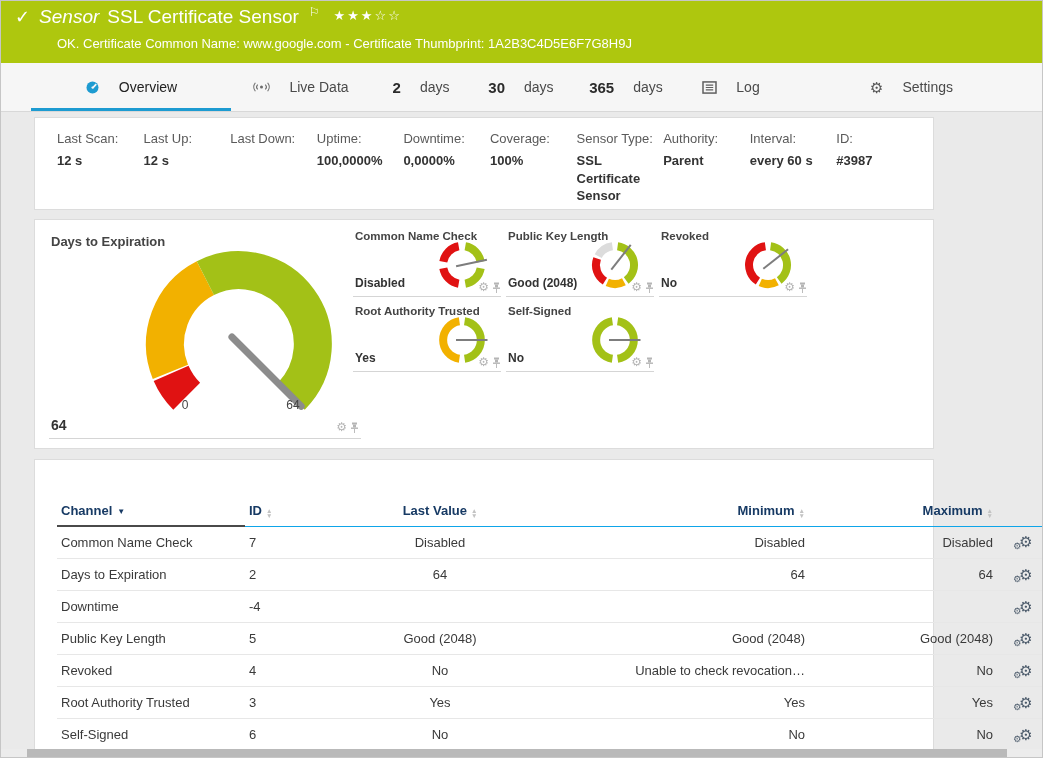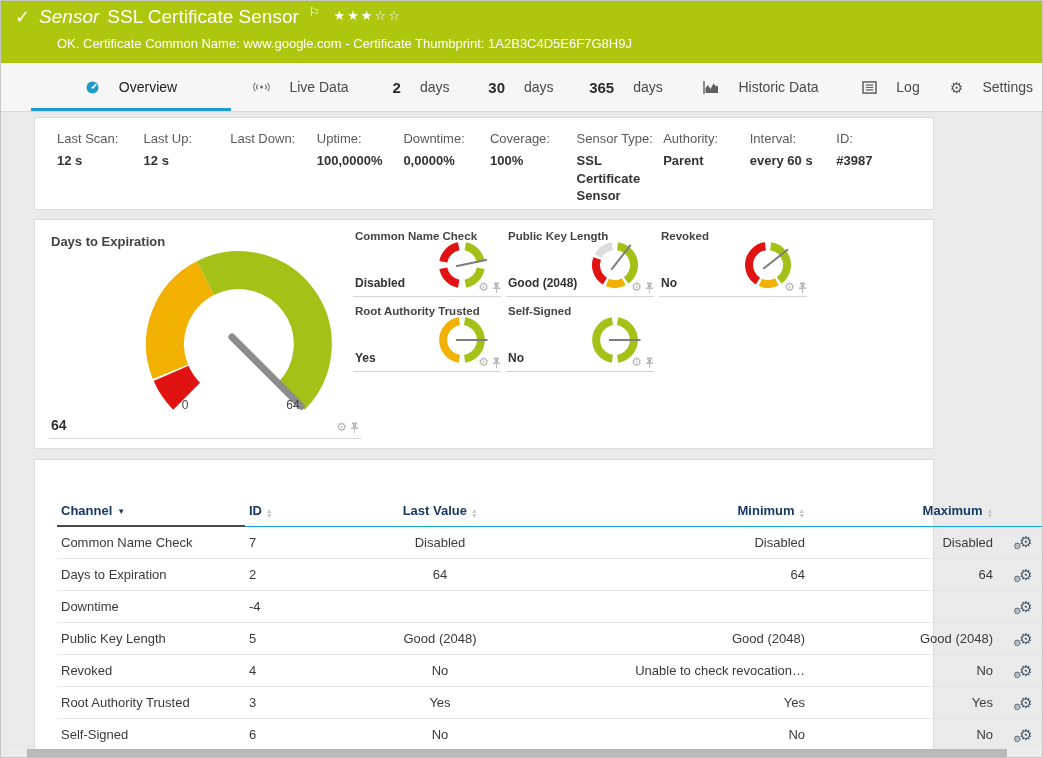--- a/index.html
+++ b/index.html
@@ -127,15 +127,6 @@
     <div class="tab tab-365-days">
       <span class="tab-num">365</span>
       <span class="tab-label">days</span>
-    </div>
-    <div class="tab tab-historic-data">
-      <span class="tab-icon">
-        <svg width="16" height="13" viewBox="0 0 16 13">
-          <path d="M1 0 V13" stroke="#5f5f5f" stroke-width="1.4"></path>
-          <path d="M2.5 12 L2.5 7 5 4 7.5 8 10.5 2.5 13 5.5 15 4.5 15 12 Z" fill="#5f5f5f"></path>
-        </svg>
-      </span>
-      <span class="tab-label">Historic Data</span>
     </div>
     <div class="tab tab-log">
       <span class="tab-icon">

